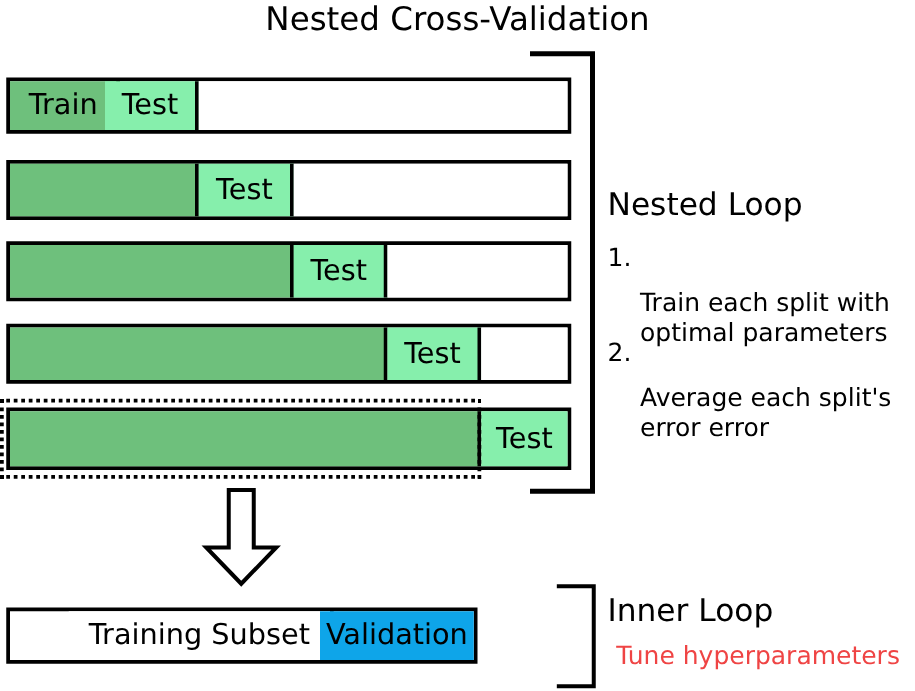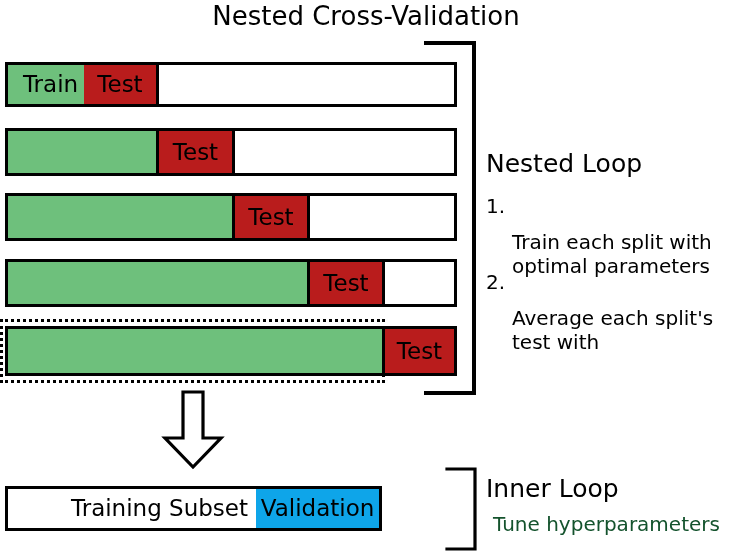--- a/index.html
+++ b/index.html
@@ -58,7 +58,7 @@
     border-right: 3px solid #000000;
   }
   .seg.test {
-    background: #b91c1c;
+    background: #86efac;
     border-right: 3px solid #000000;
   }
   .seg.blank {

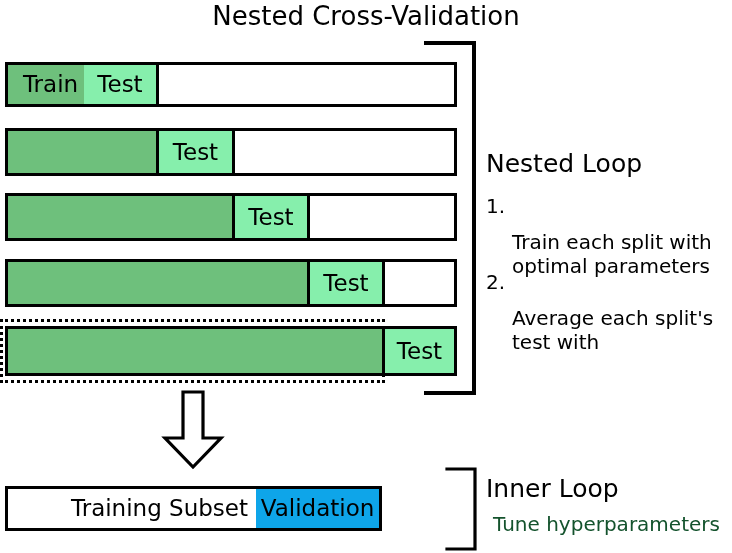--- a/index.html
+++ b/index.html
@@ -216,7 +216,7 @@
 
   <div class="loop-item" style="left:486px; top:270px; width:246px;">
     <span class="num">2.</span>
-    <span class="txt">Average each split's test with</span>
+    <span class="txt">Average each split's error error</span>
   </div>
 
   <svg class="arrow" style="left:155px; top:390px;" width="76" height="80" viewBox="0 0 76 80">

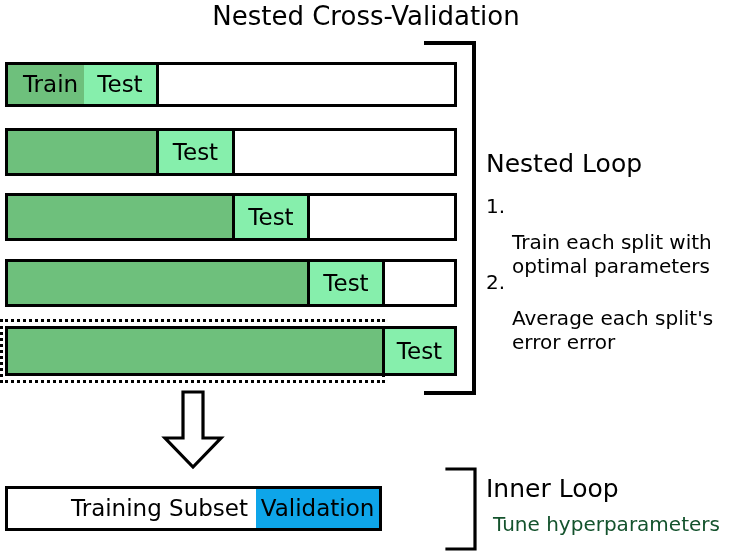--- a/index.html
+++ b/index.html
@@ -108,7 +108,7 @@
     position: absolute;
     font-size: 20px;
     line-height: 24px;
-    color: #14532d;
+    color: #ef4444;
     white-space: nowrap;
   }
 

